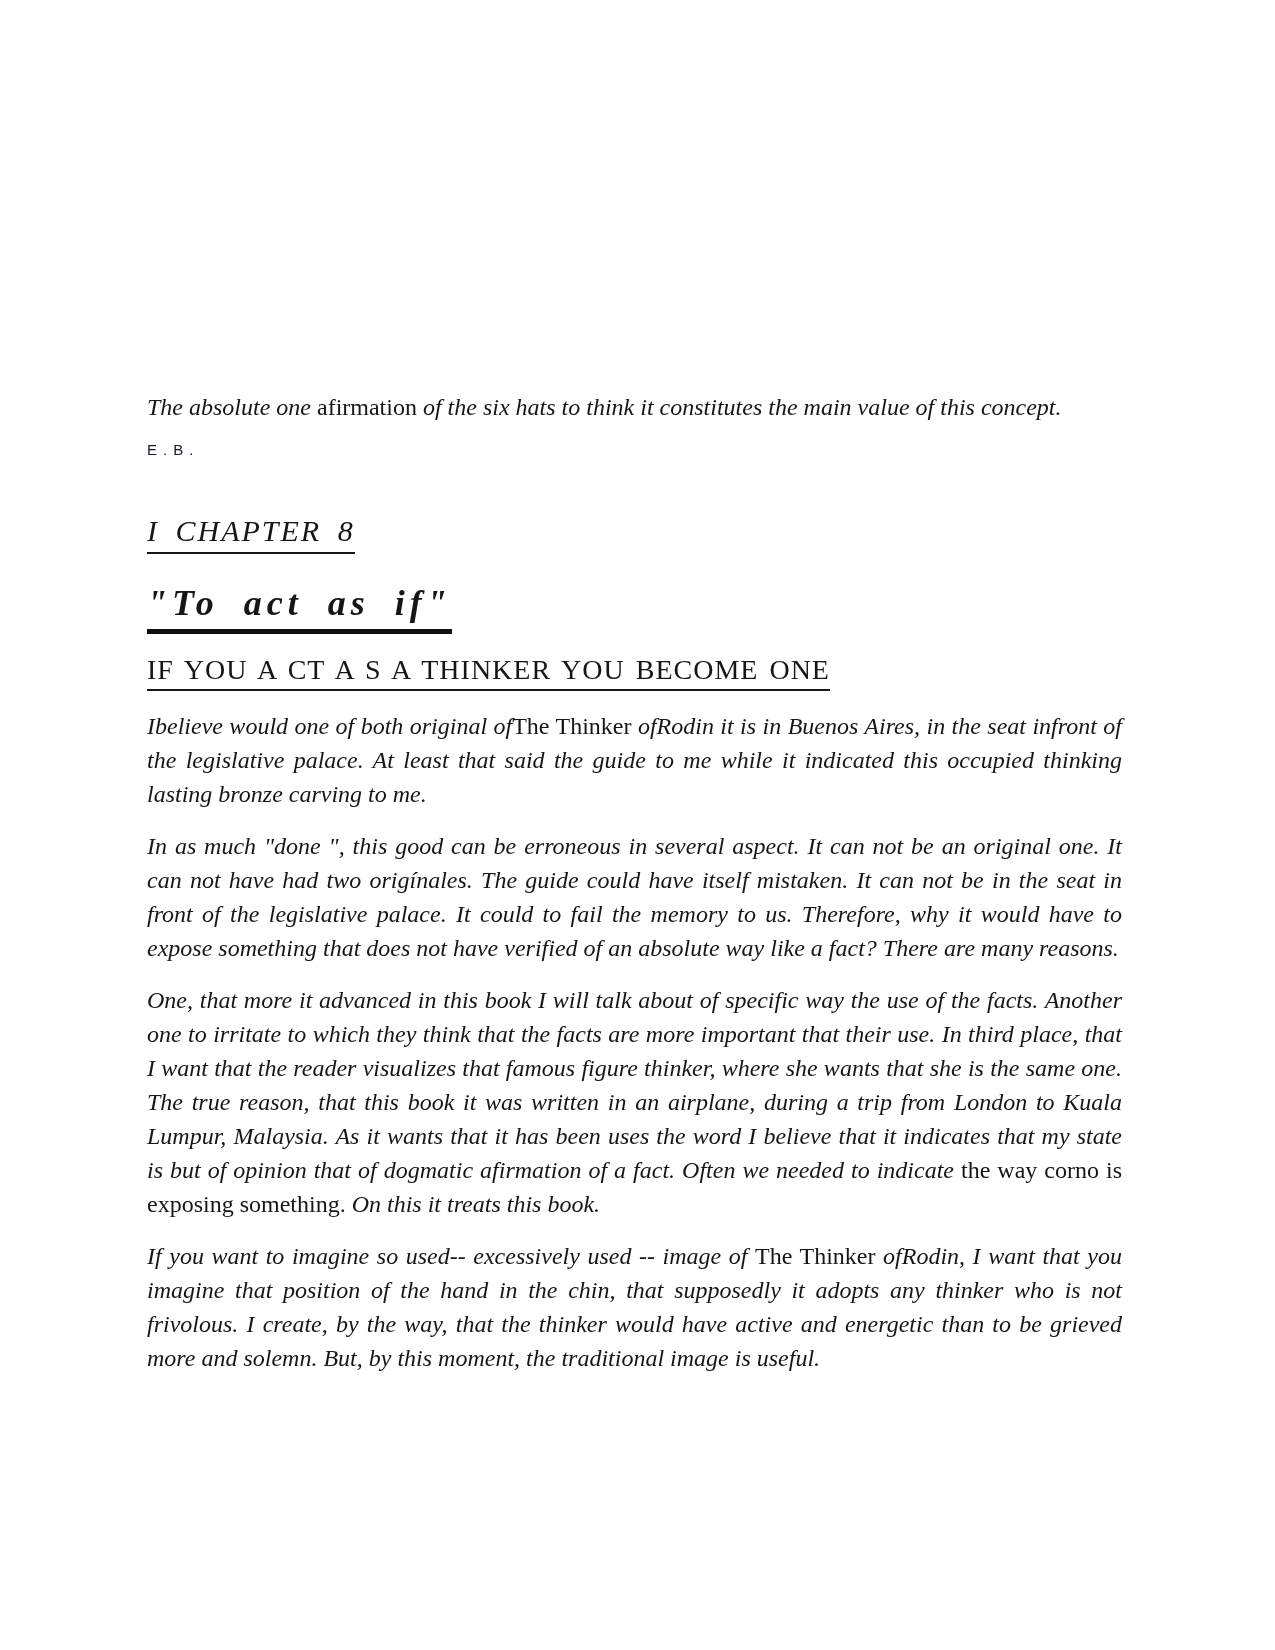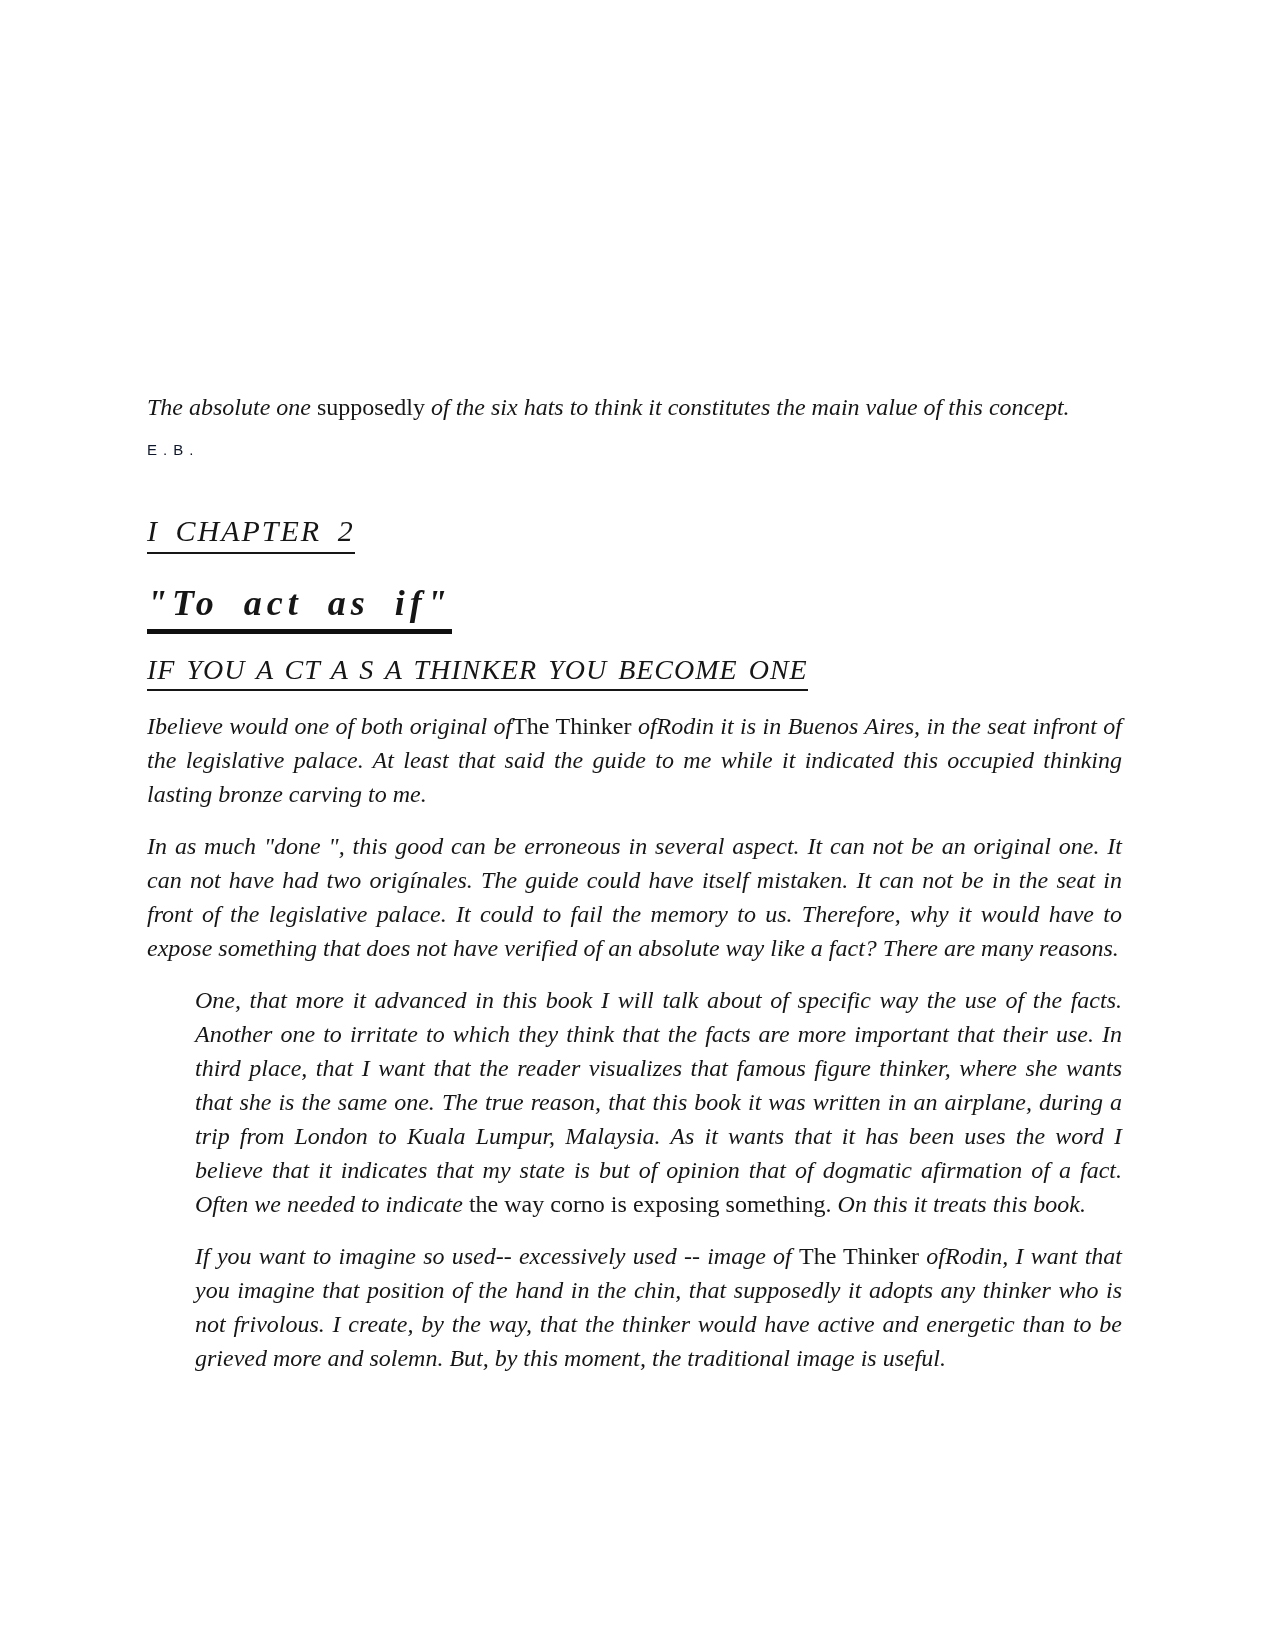--- a/index.html
+++ b/index.html
@@ -85,7 +85,7 @@
 <div class="page">
   <div class="content">
 
-    <p class="epigraph"><span class="it">The absolute one </span><span class="rm">supposedly </span><span class="it">of the six hats to think it constitutes the main value of this concept.</span></p>
+    <p class="epigraph"><span class="it">The absolute one </span><span class="rm">afirmation </span><span class="it">of the six hats to think it constitutes the main value of this concept.</span></p>
 
     <p class="attribution">E.B.</p>
 

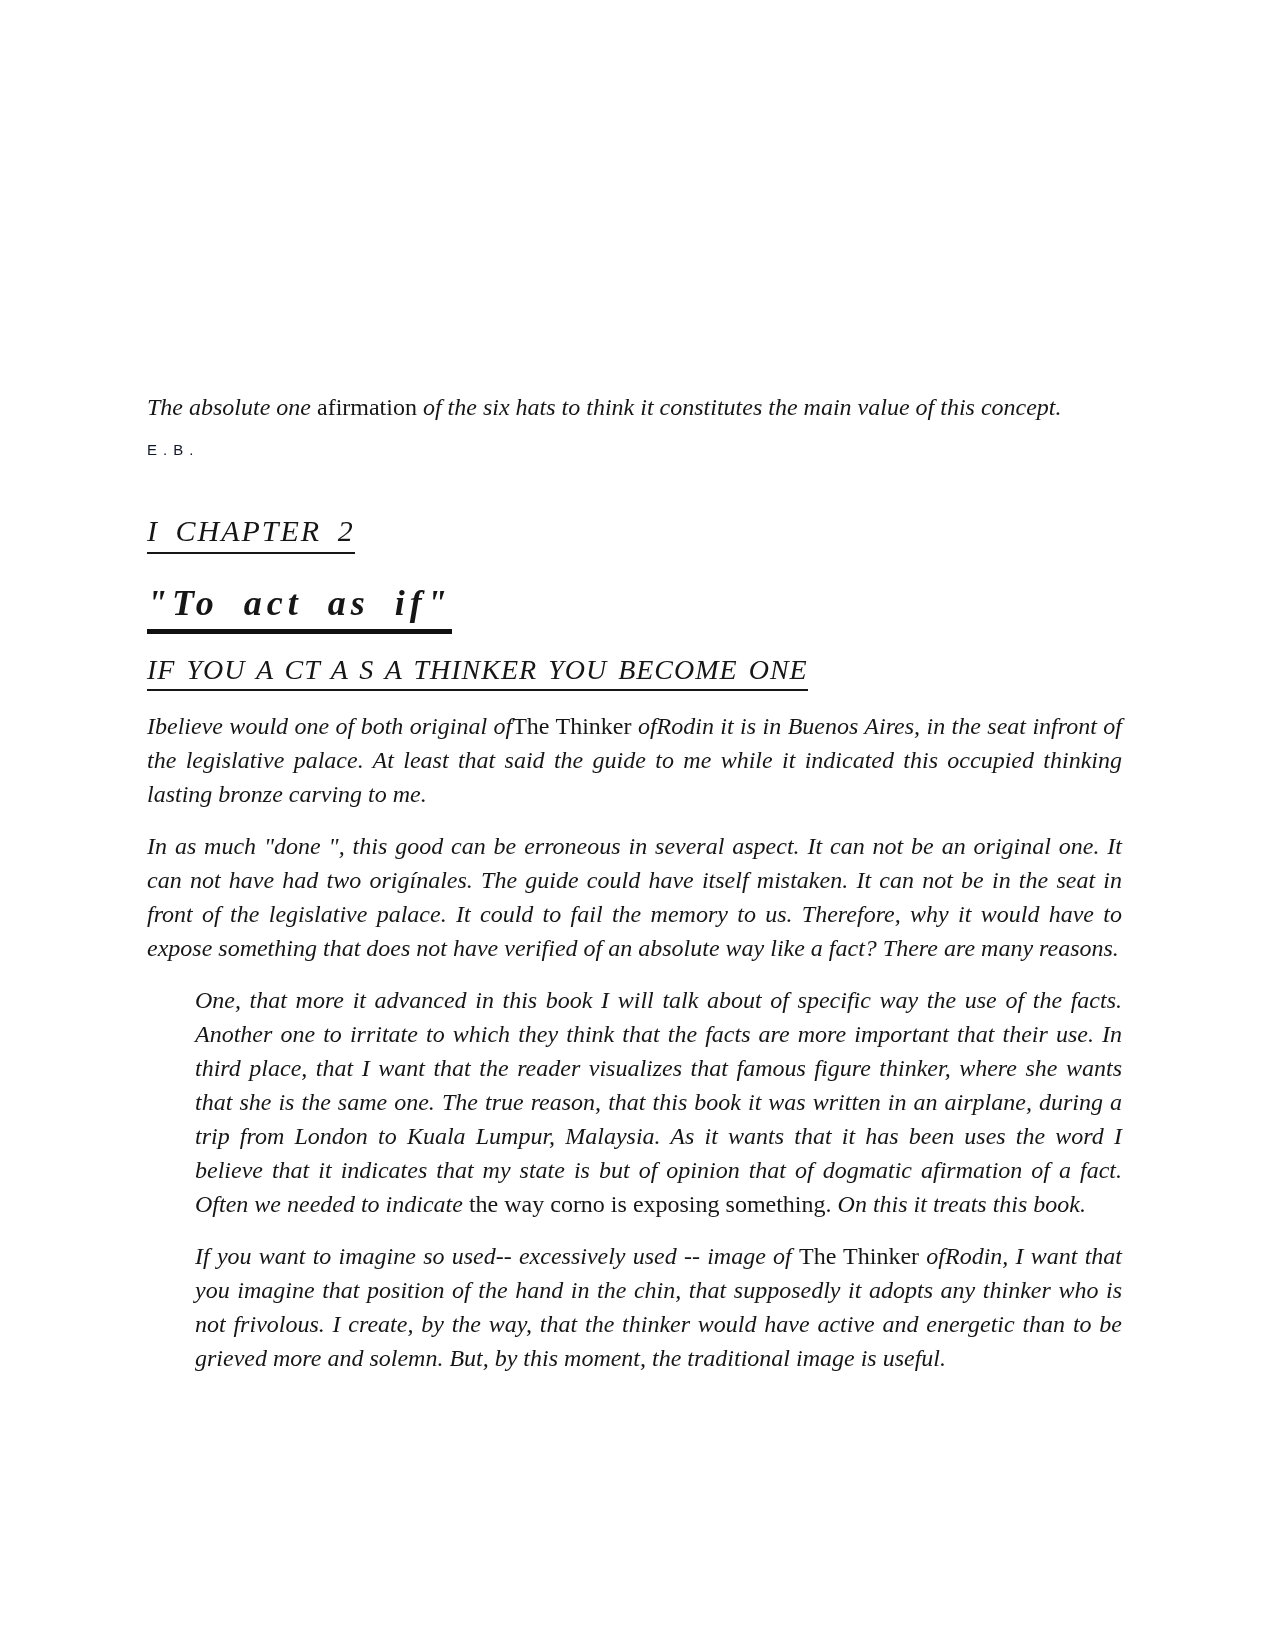--- a/index.html
+++ b/index.html
@@ -90,7 +90,7 @@
     <p class="attribution">E.B.</p>
 
     <div class="chapter-label-row">
-      <span class="chapter-label">I CHAPTER 2</span>
+      <span class="chapter-label">I CHAPTER 8</span>
     </div>
 
     <div class="title-row">

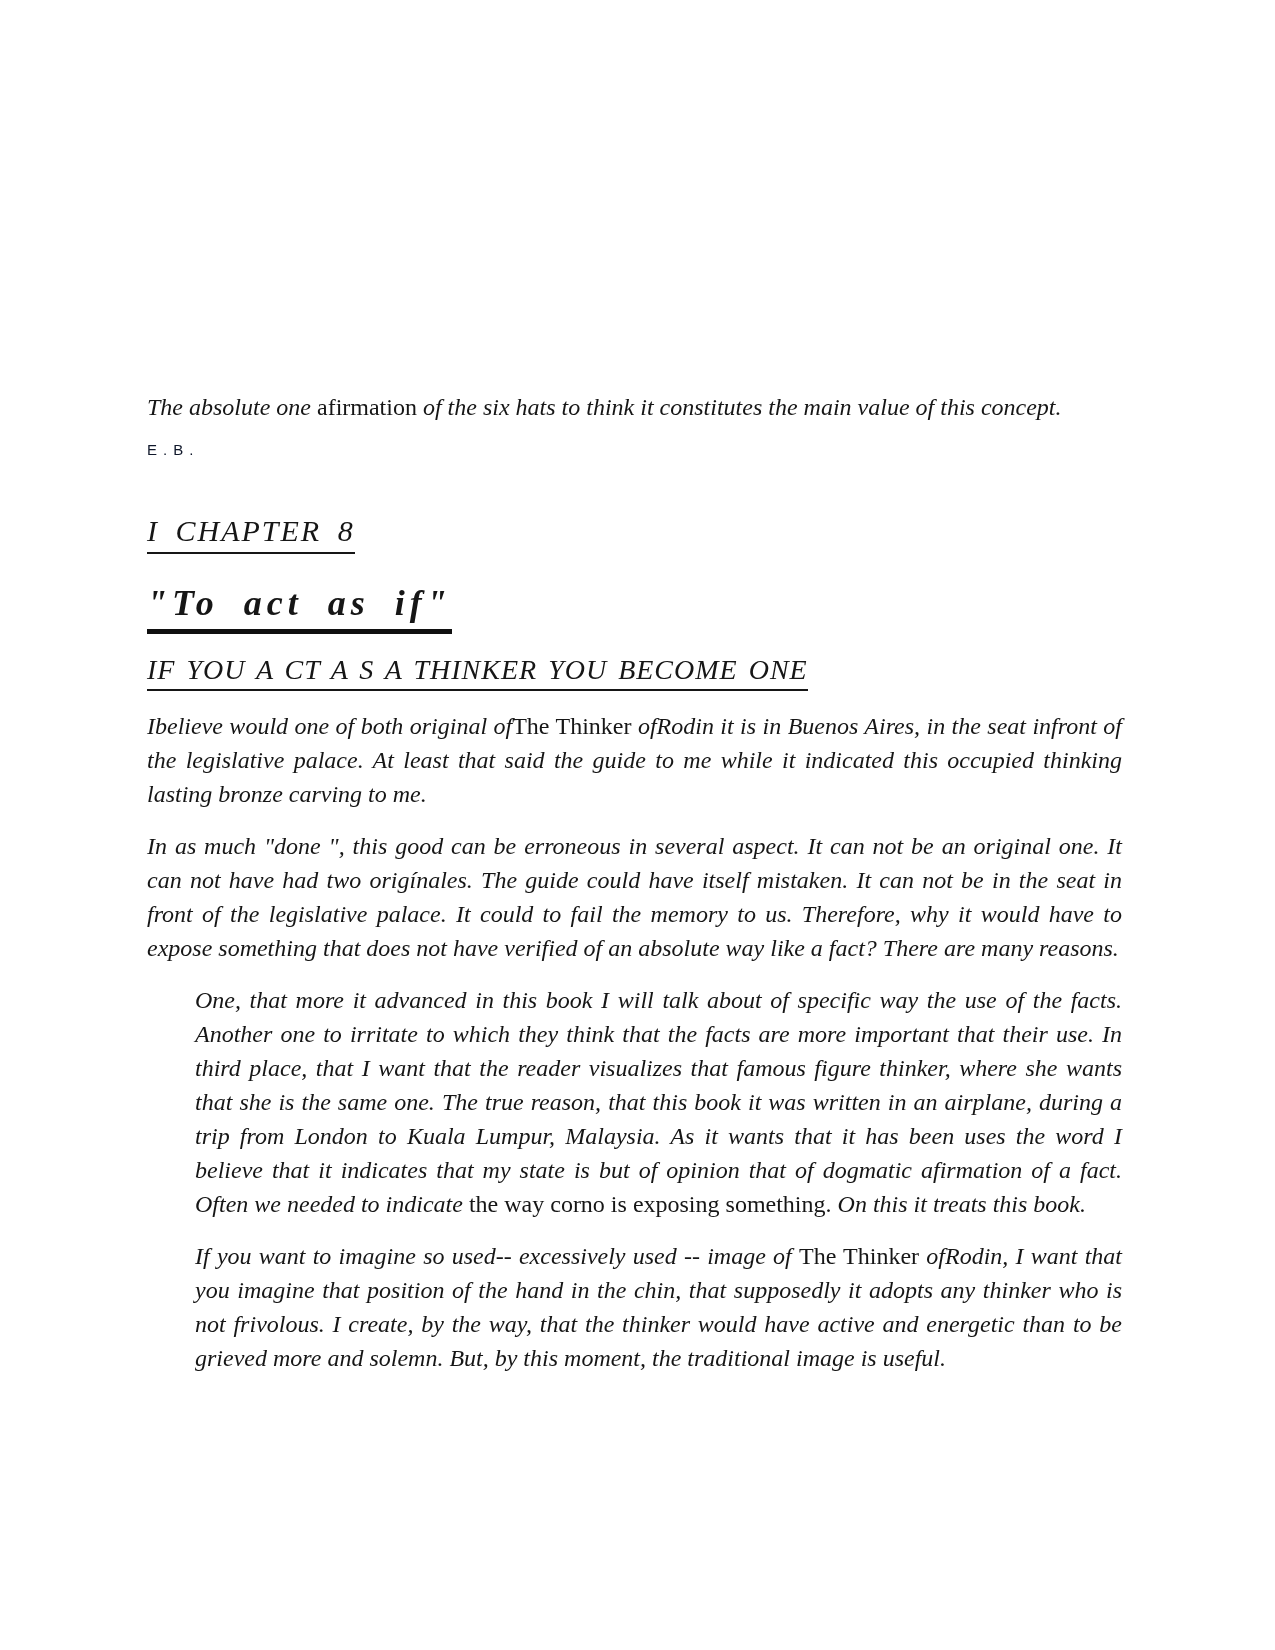--- a/index.html
+++ b/index.html
@@ -63,7 +63,6 @@
   .subtitle-row { margin: 0 0 18px 0; }
   .chapter-subtitle {
     display: inline-block;
-    font-style: italic;
     font-weight: normal;
     font-size: 28px;
     letter-spacing: 1px;

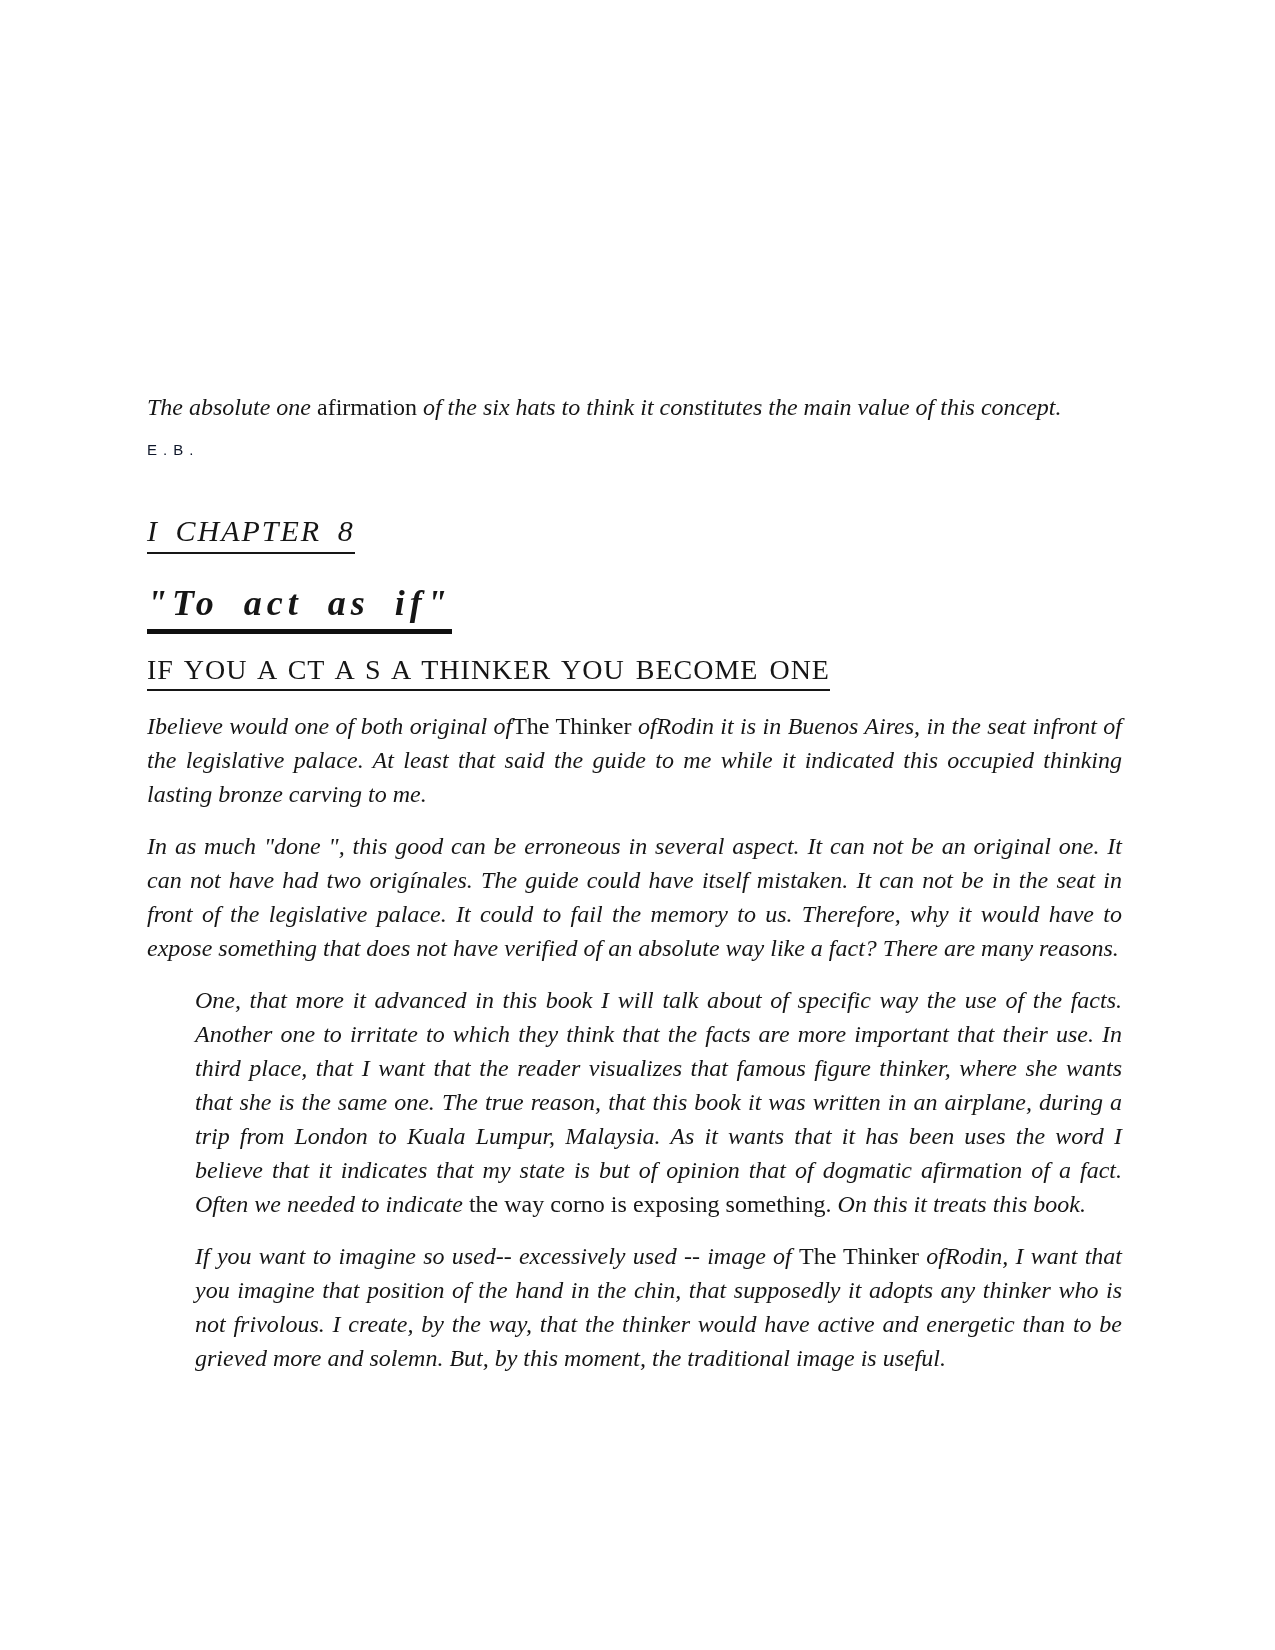--- a/index.html
+++ b/index.html
@@ -76,7 +76,7 @@
     text-align: justify;
     margin: 0 0 18px 0;
   }
-  .gap-before { margin-top: 18px; margin-left: 48px; }
+  .gap-before { margin-top: 18px; }
 </style>
 </head>
 <body>

